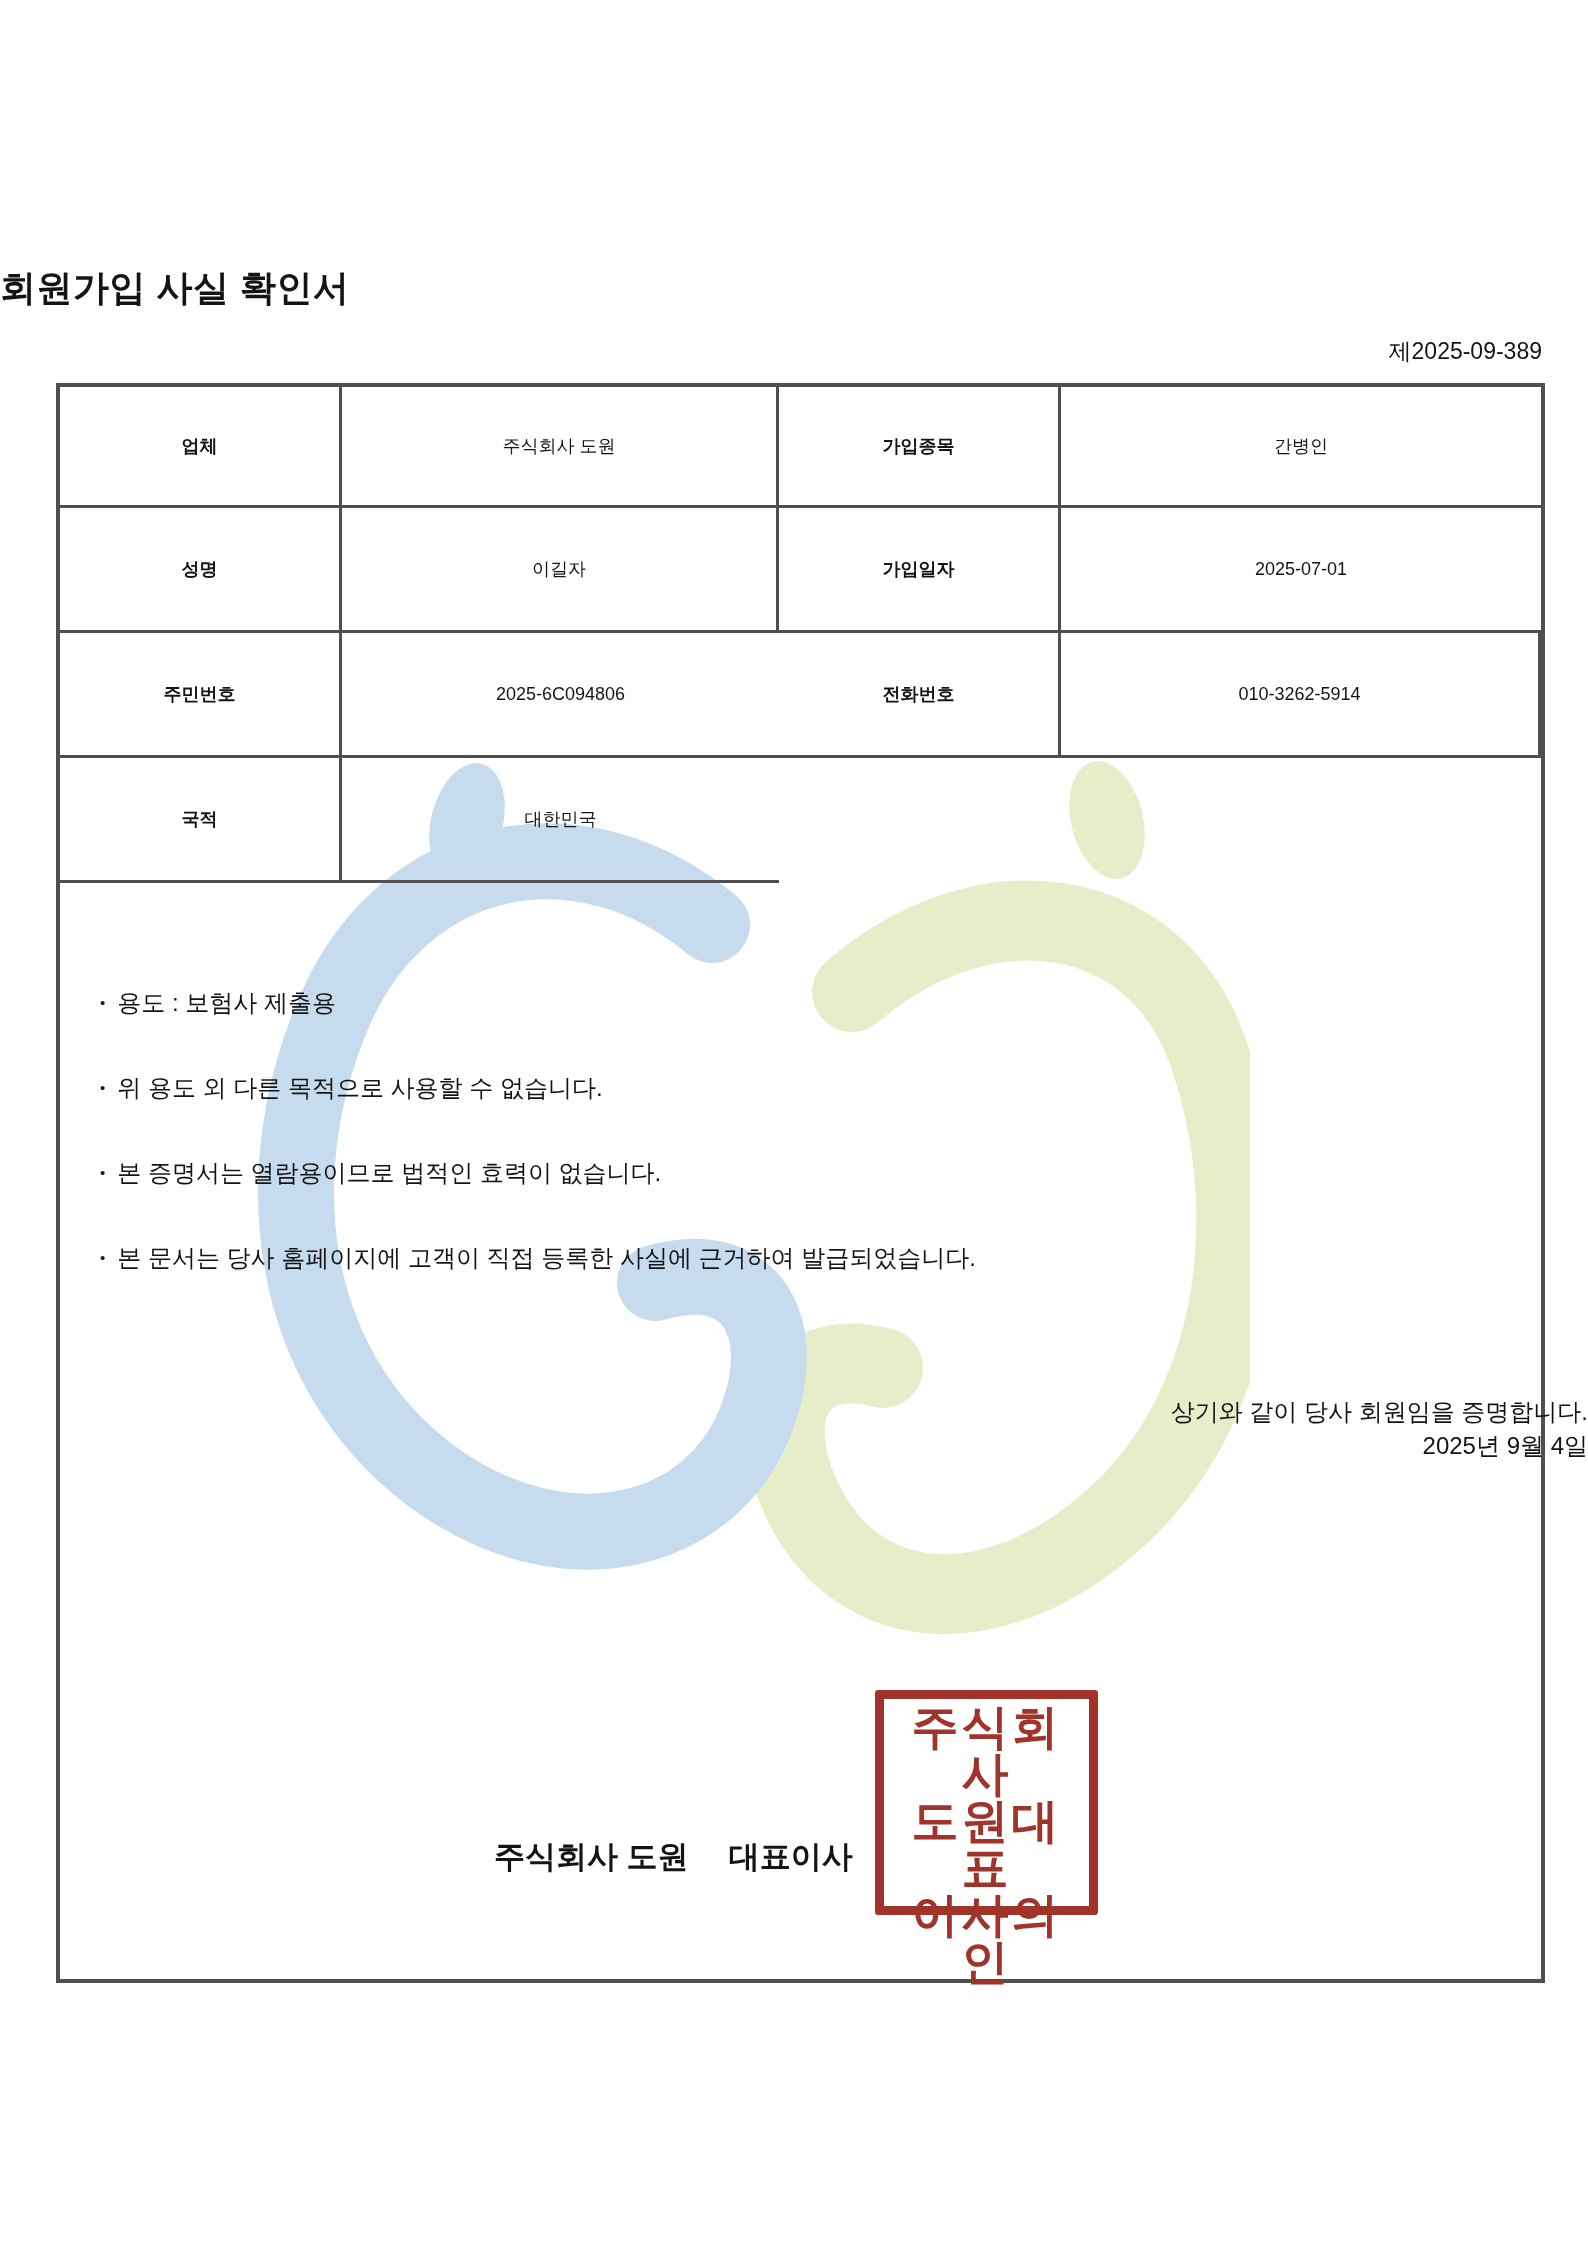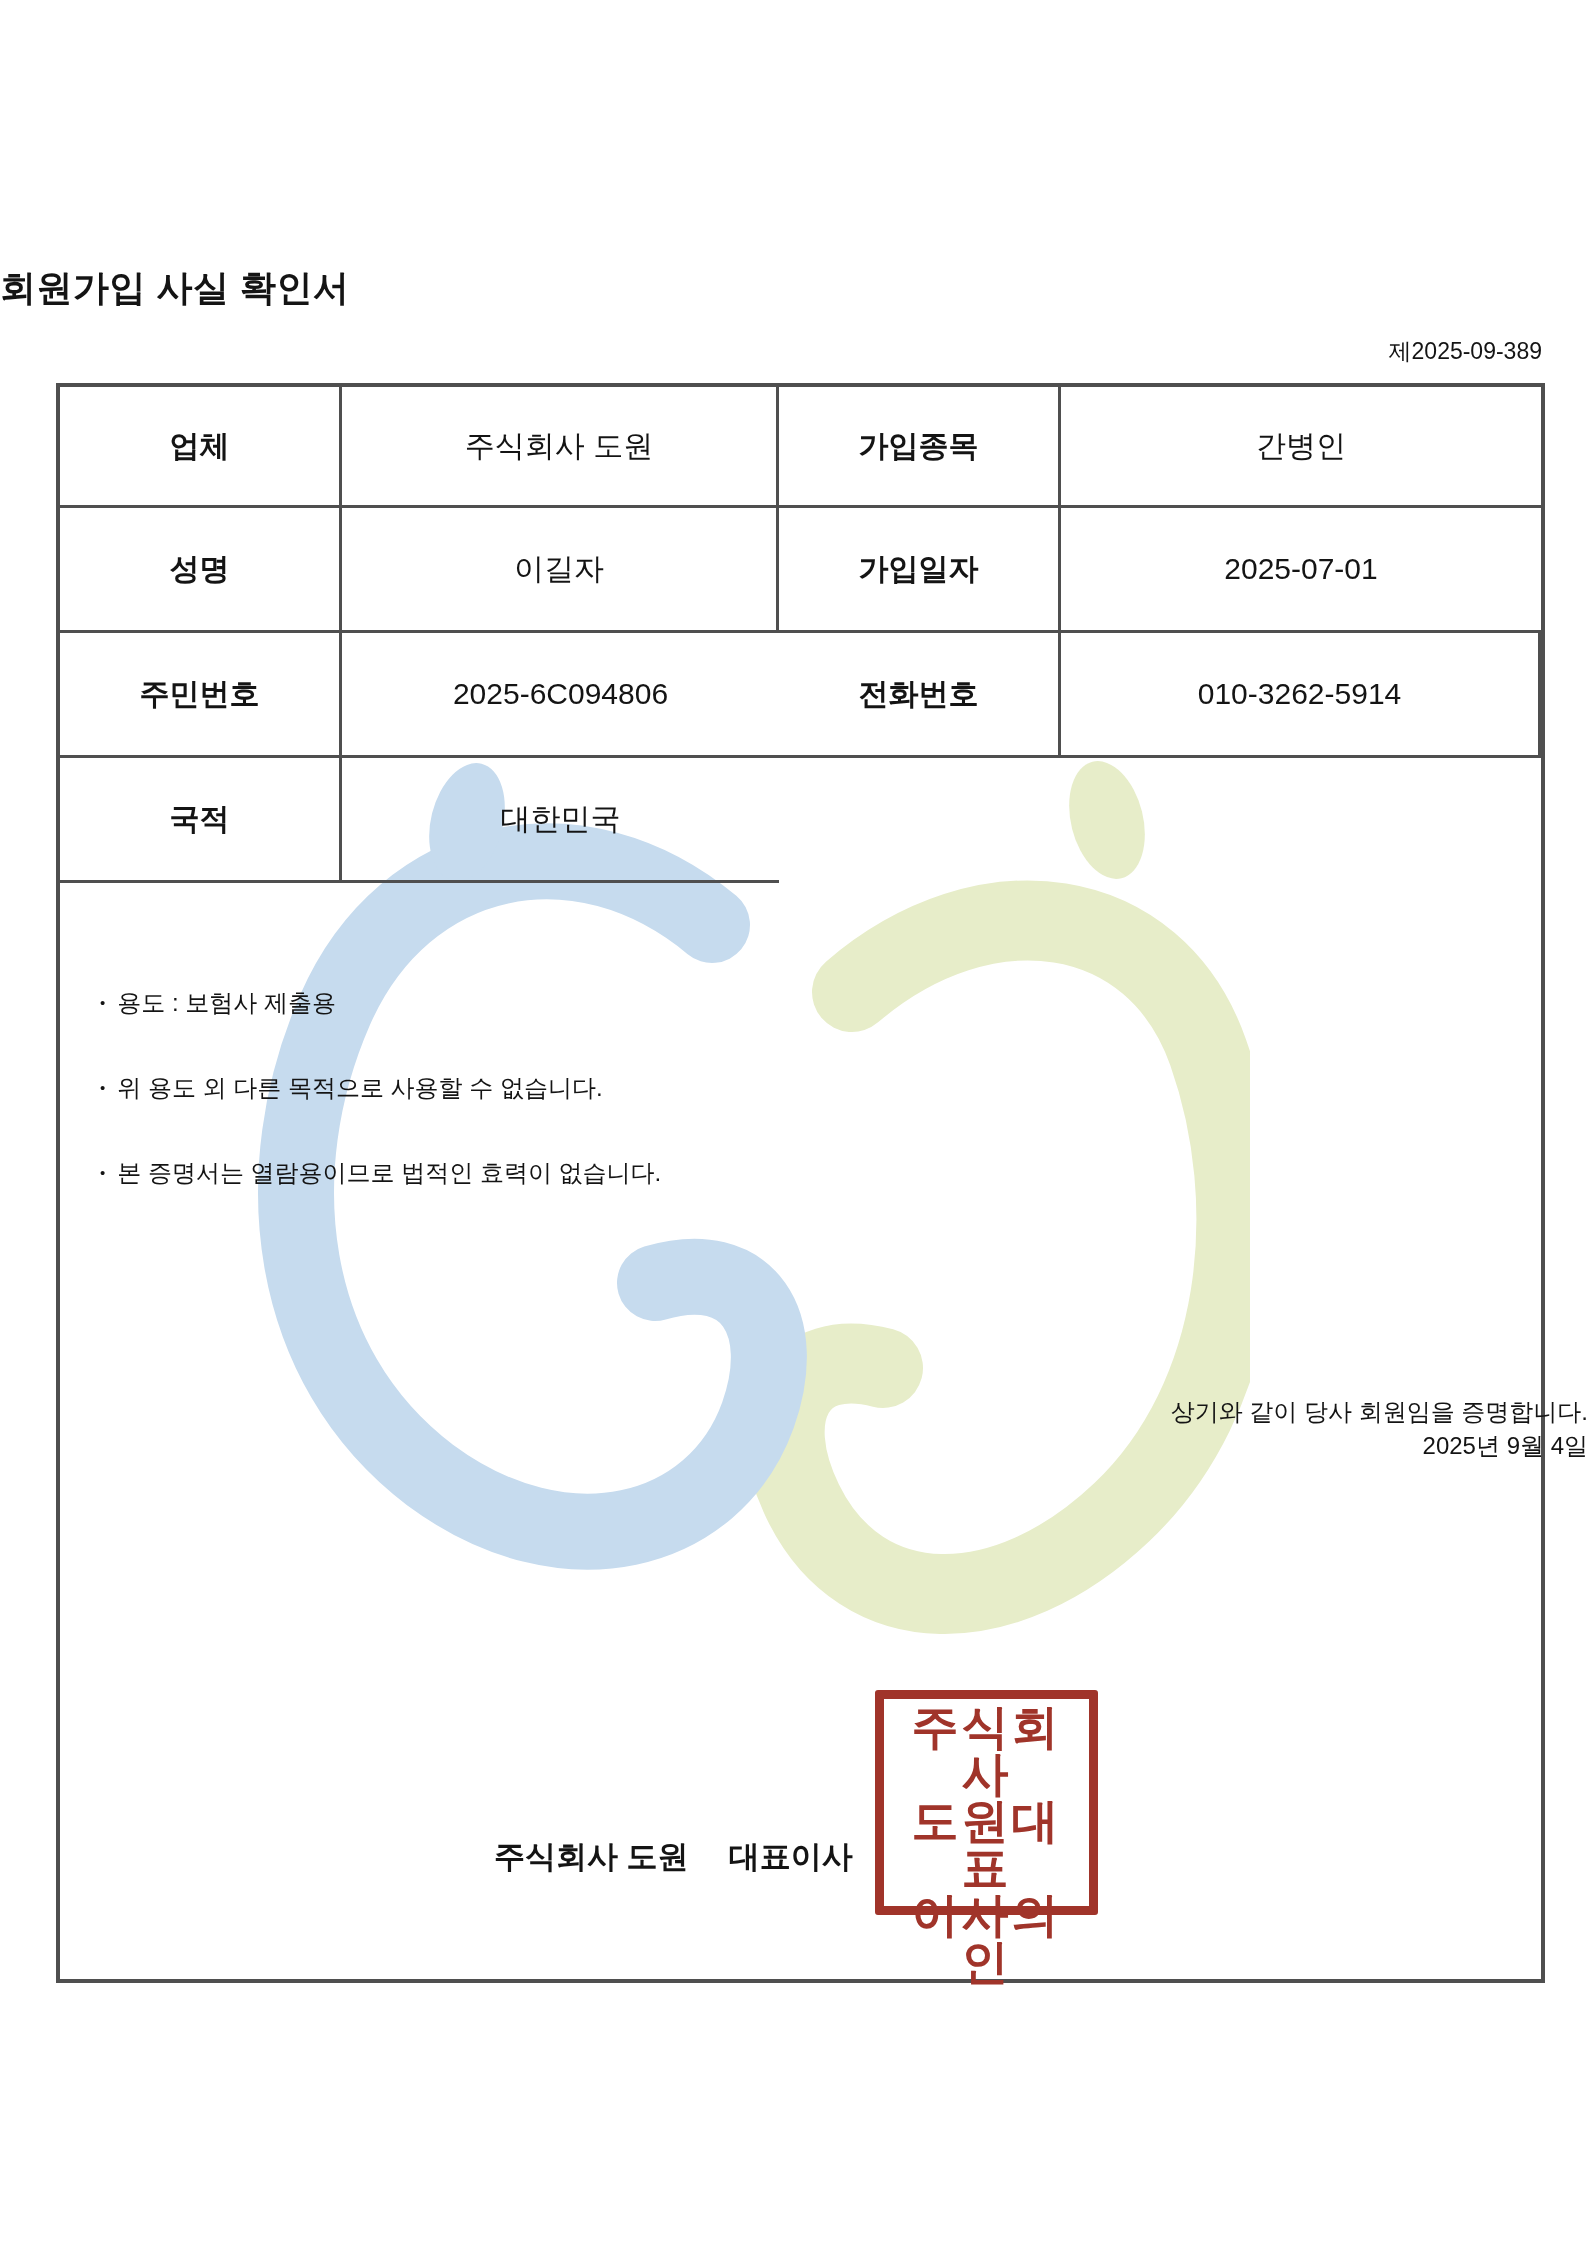--- a/index.html
+++ b/index.html
@@ -56,7 +56,7 @@
     display: flex;
     align-items: center;
     justify-content: center;
-    font-size: 30px;
+    font-size: 18px;
     text-align: right;
   }
   .cell.lastcol { border-right: none; }

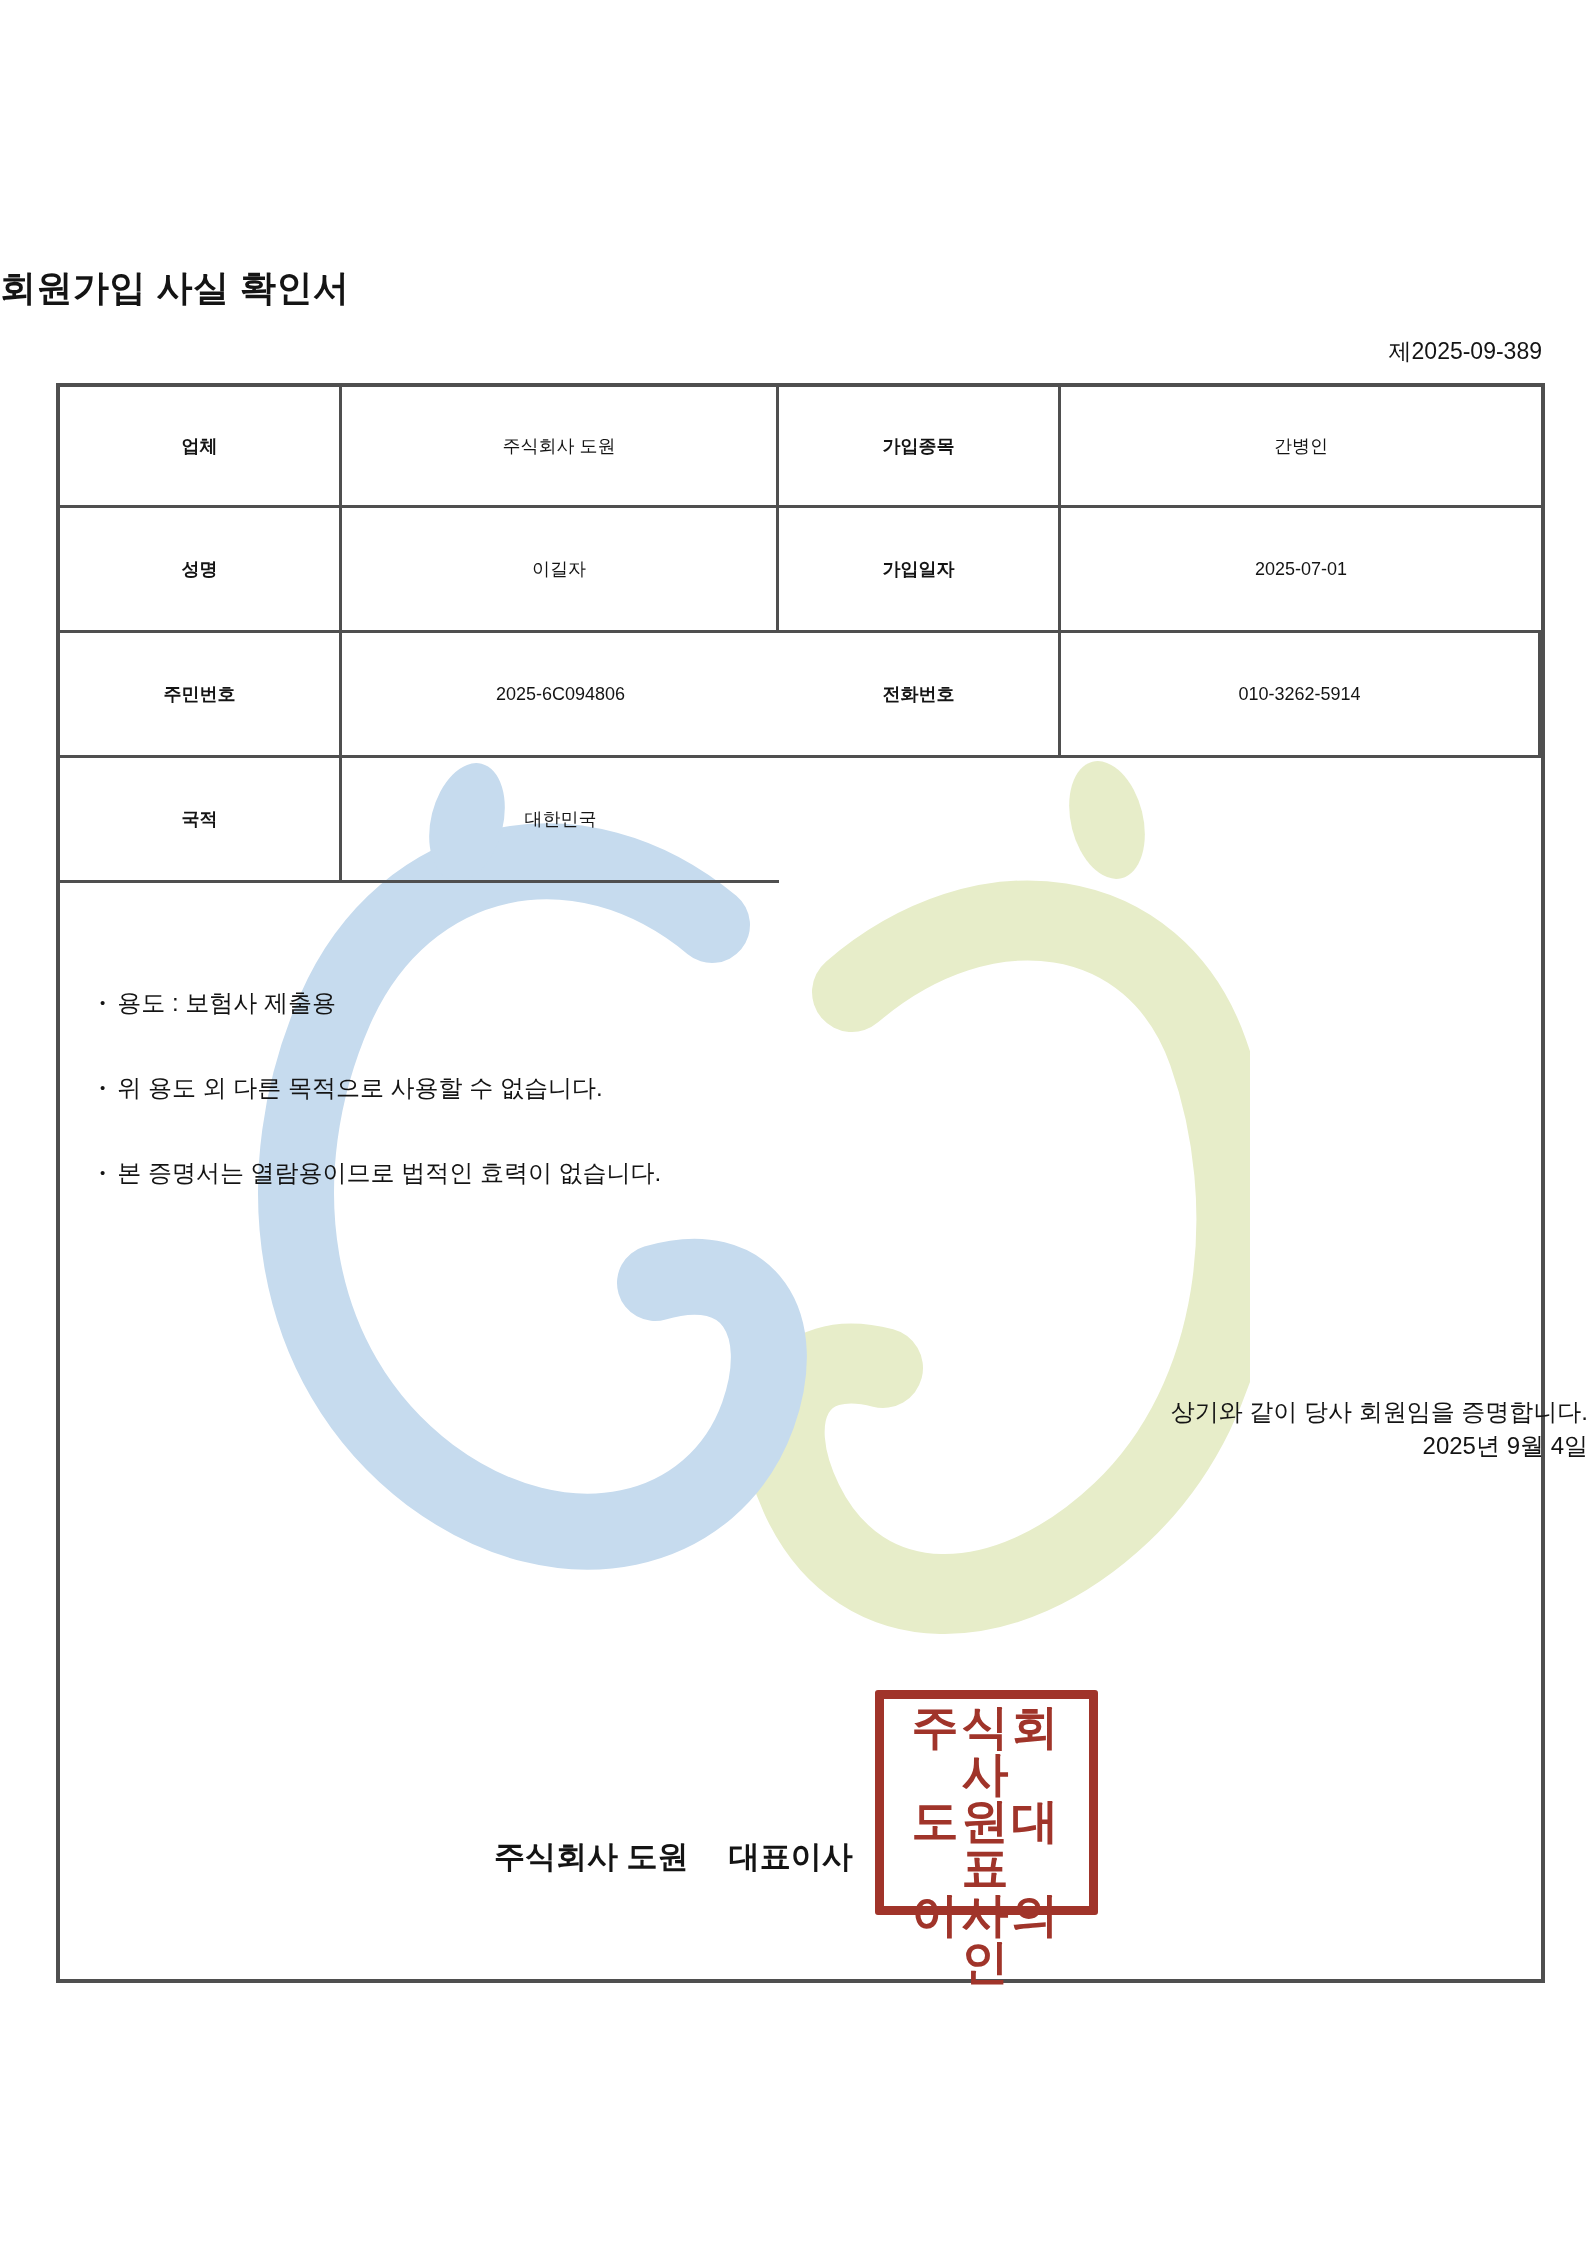--- a/index.html
+++ b/index.html
@@ -173,6 +173,7 @@
     <li class="note">용도 : 보험사 제출용</li>
     <li class="note">위 용도 외 다른 목적으로 사용할 수 없습니다.</li>
     <li class="note">본 증명서는 열람용이므로 법적인 효력이 없습니다.</li>
+    <li class="note">본 문서는 당사 홈페이지에 고객이 직접 등록한 사실에 근거하여 발급되었습니다.</li>
   </ul>
 
   <div class="statement-block">

